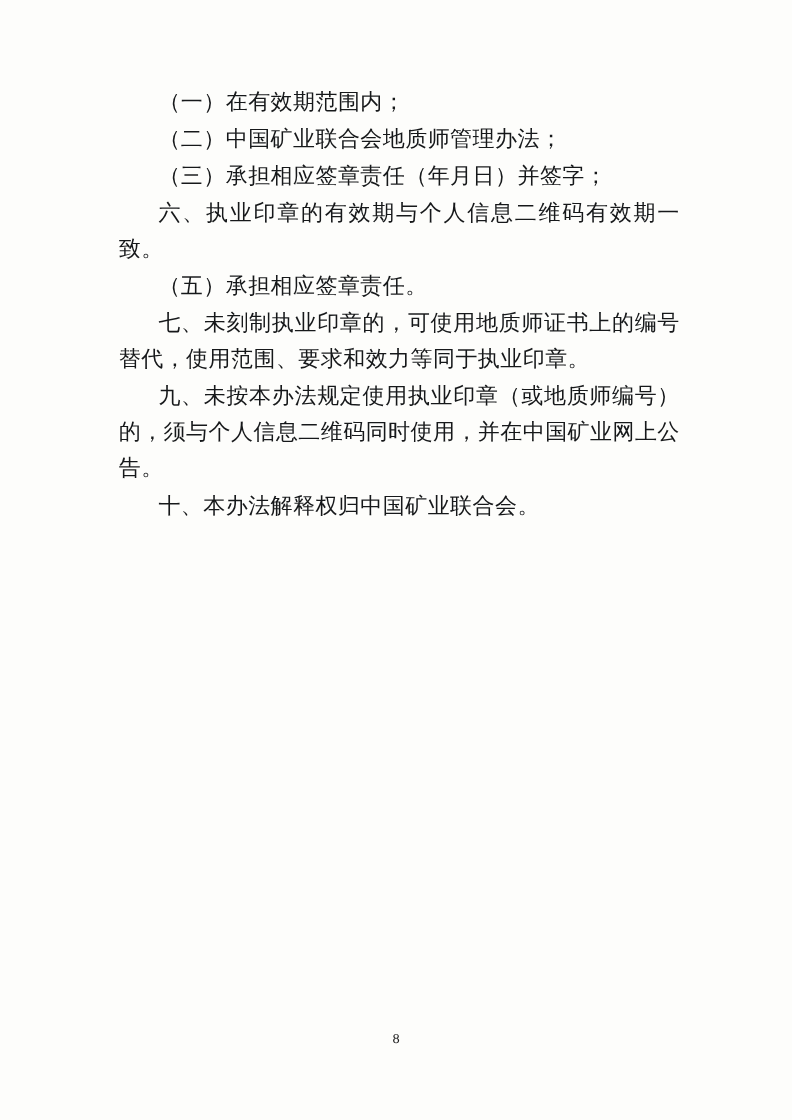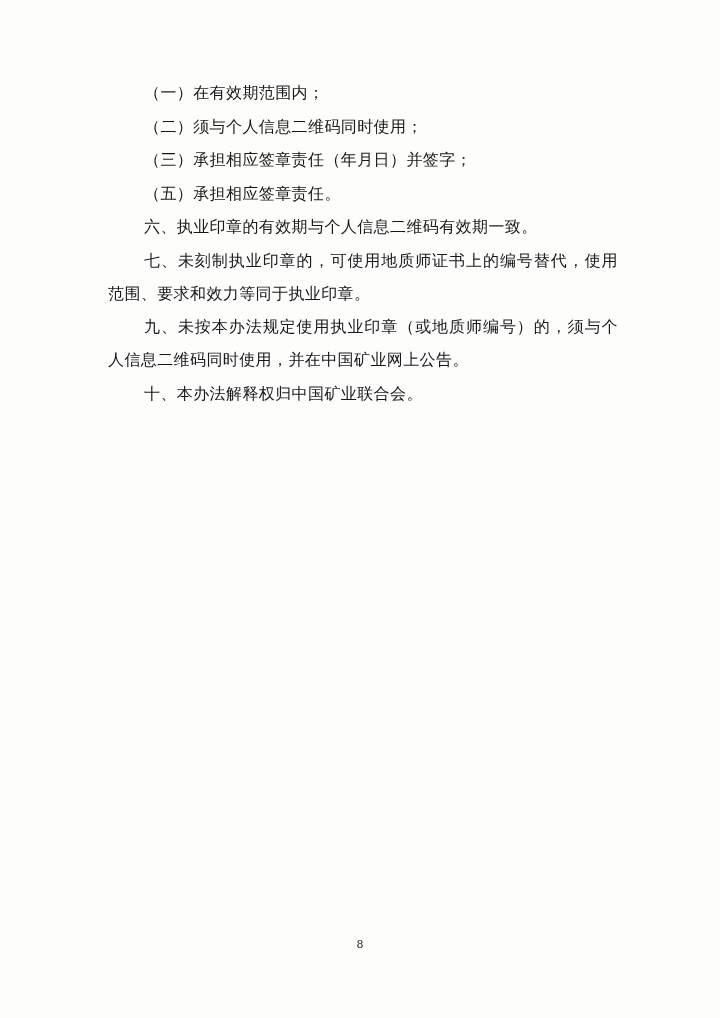--- a/index.html
+++ b/index.html
@@ -30,7 +30,7 @@
     width: 510px;
   }
   .para {
-    font-size: 16px;
+    font-size: 20px;
     line-height: 33px;
     text-align: justify;
     text-justify: inter-ideograph;

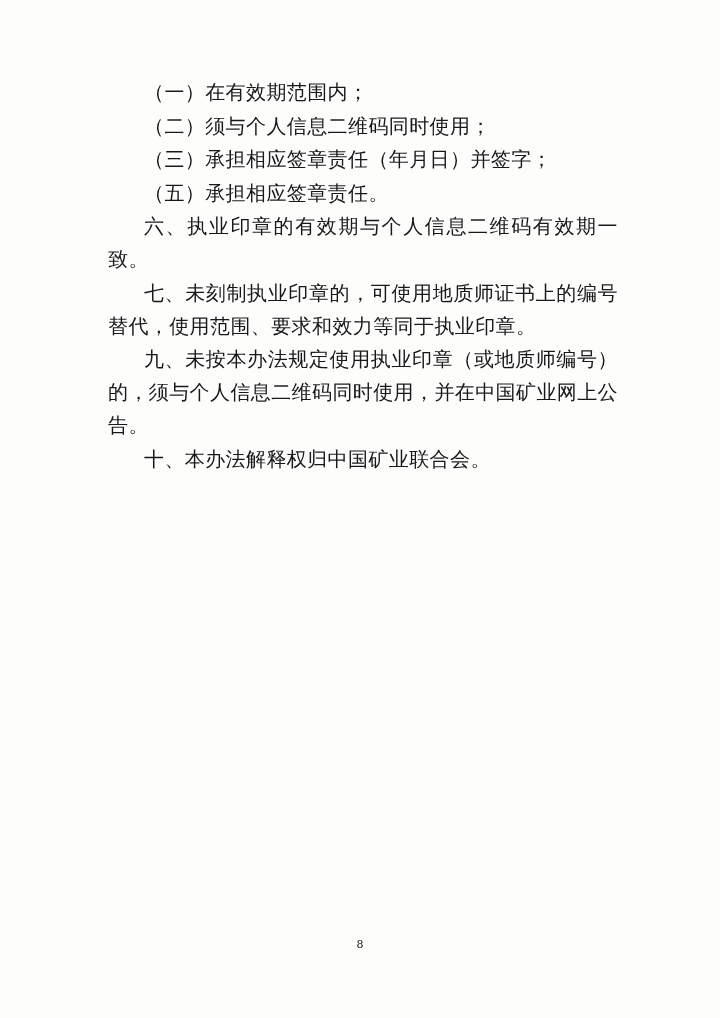--- a/index.html
+++ b/index.html
@@ -58,7 +58,7 @@
 <div class="page">
   <div class="content">
     <p class="para indent">（一）在有效期范围内；</p>
-    <p class="para indent">（二）须与个人信息二维码同时使用；</p>
+    <p class="para indent">（二）中国矿业联合会地质师管理办法；</p>
     <p class="para indent">（三）承担相应签章责任（年月日）并签字；</p>
     <p class="para indent">（五）承担相应签章责任。</p>
     <p class="para indent">六、执业印章的有效期与个人信息二维码有效期一致。</p>

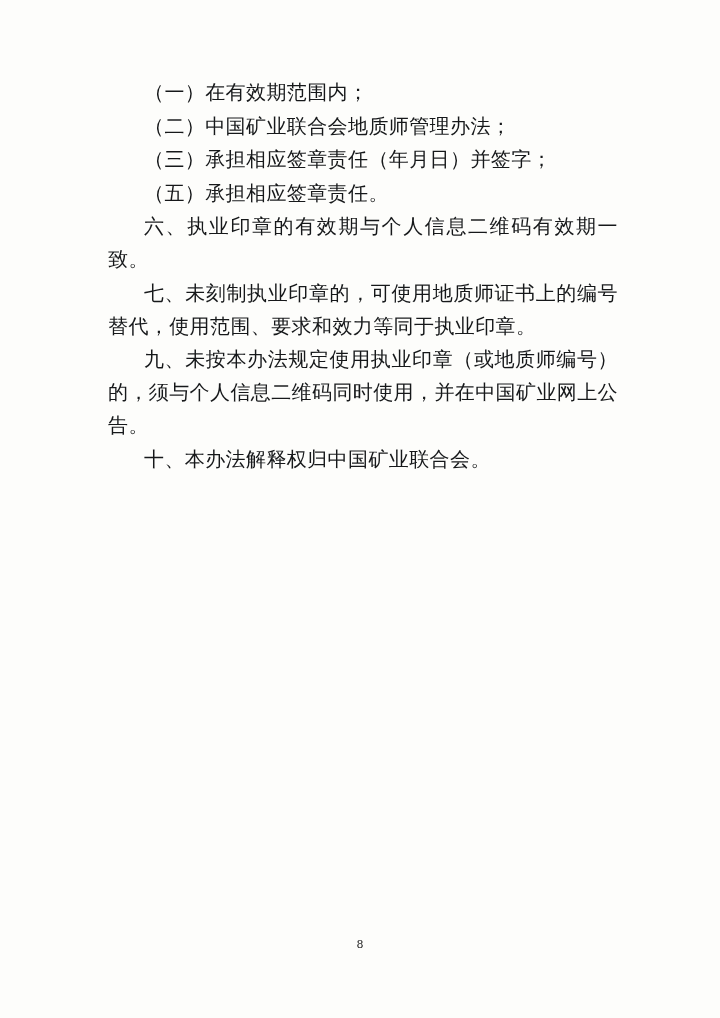--- a/index.html
+++ b/index.html
@@ -60,8 +60,8 @@
     <p class="para indent">（一）在有效期范围内；</p>
     <p class="para indent">（二）中国矿业联合会地质师管理办法；</p>
     <p class="para indent">（三）承担相应签章责任（年月日）并签字；</p>
+    <p class="para indent">六、执业印章的有效期与个人信息二维码有效期一致。</p>
     <p class="para indent">（五）承担相应签章责任。</p>
-    <p class="para indent">六、执业印章的有效期与个人信息二维码有效期一致。</p>
     <p class="para indent">七、未刻制执业印章的，可使用地质师证书上的编号替代，使用范围、要求和效力等同于执业印章。</p>
     <p class="para indent">九、未按本办法规定使用执业印章（或地质师编号）的，须与个人信息二维码同时使用，并在中国矿业网上公告。</p>
     <p class="para indent">十、本办法解释权归中国矿业联合会。</p>

